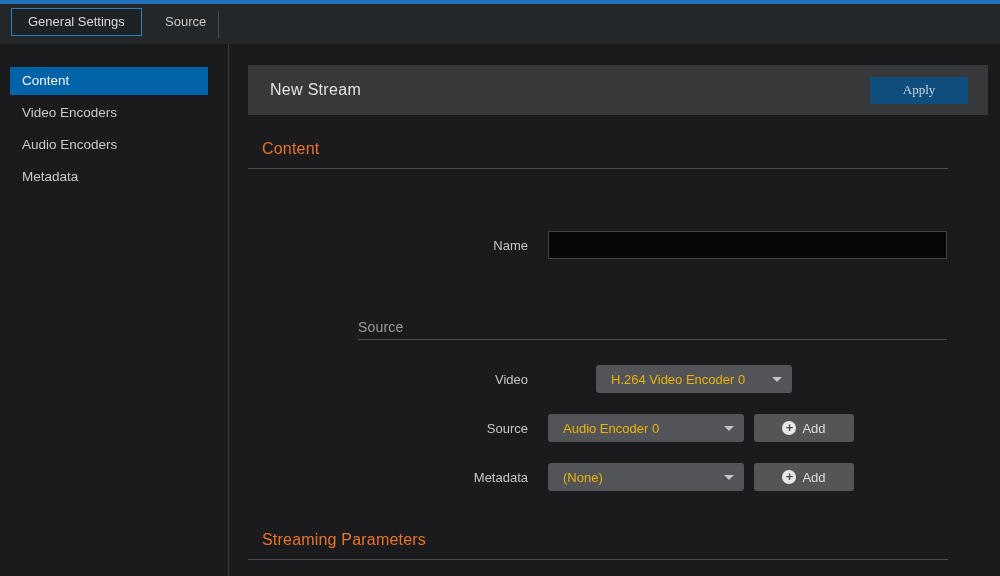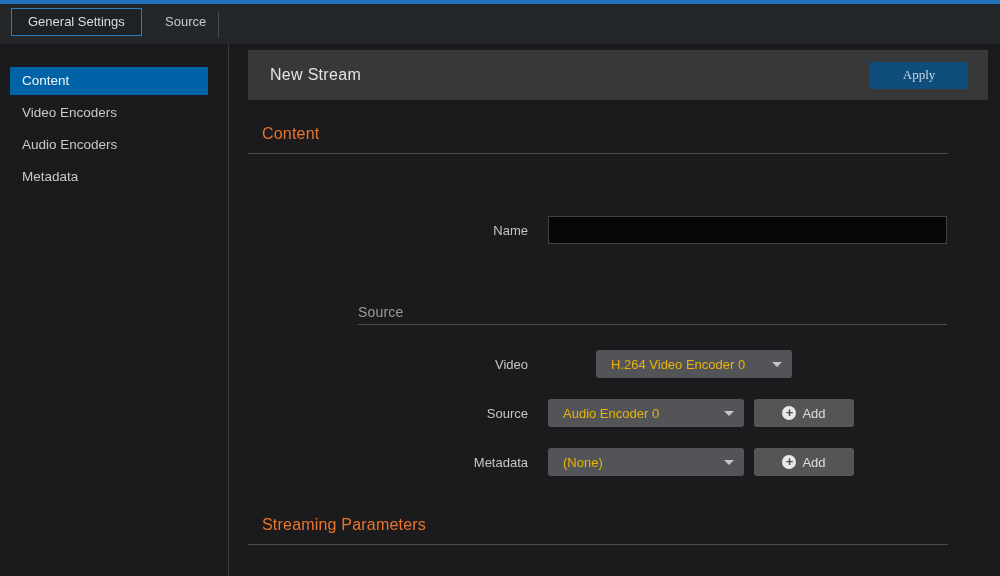--- a/index.html
+++ b/index.html
@@ -33,7 +33,7 @@
 
   .main { position:absolute; left:248px; top:44px; width:740px; }
   .panel-header {
-    margin-top:6px; height:50px; background:#363839;
+    margin-top:21px; height:50px; background:#363839;
     display:flex; align-items:center; justify-content:space-between;
     padding:0 20px 0 22px;
   }

